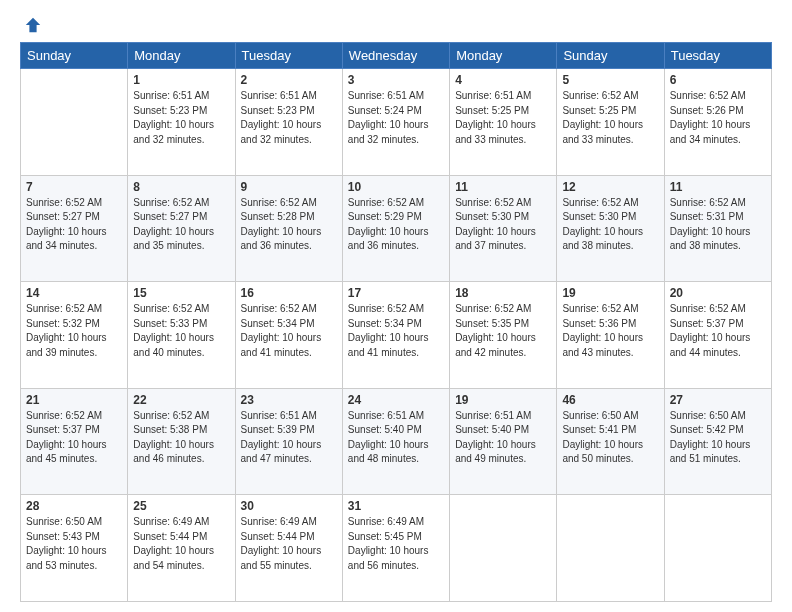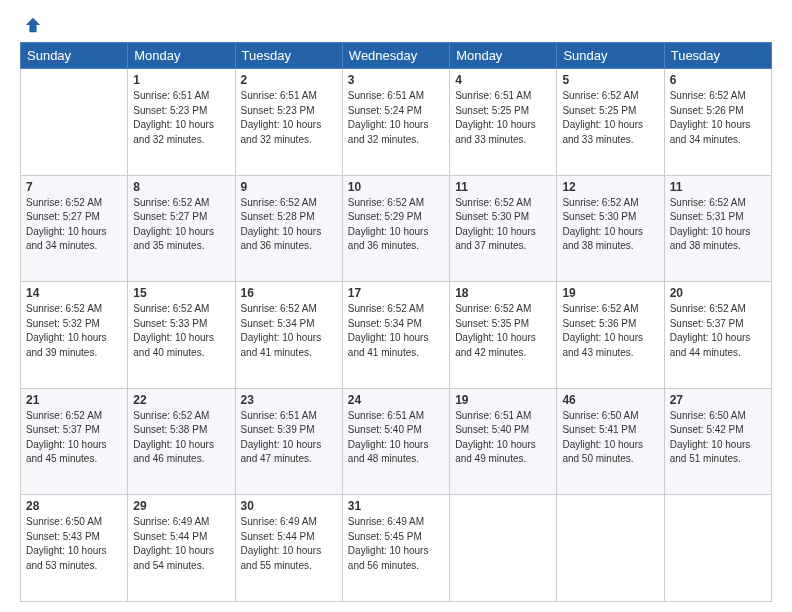--- a/index.html
+++ b/index.html
@@ -345,7 +345,7 @@
 and 53 minutes.</div>
           </td>
           <td class="row-white">
-            <span class="day-number">29</span>
+            <span class="day-number">25</span>
             <div class="day-info" style="white-space: pre-line;">Sunrise: 6:49 AM
 Sunset: 5:44 PM
 Daylight: 10 hours

